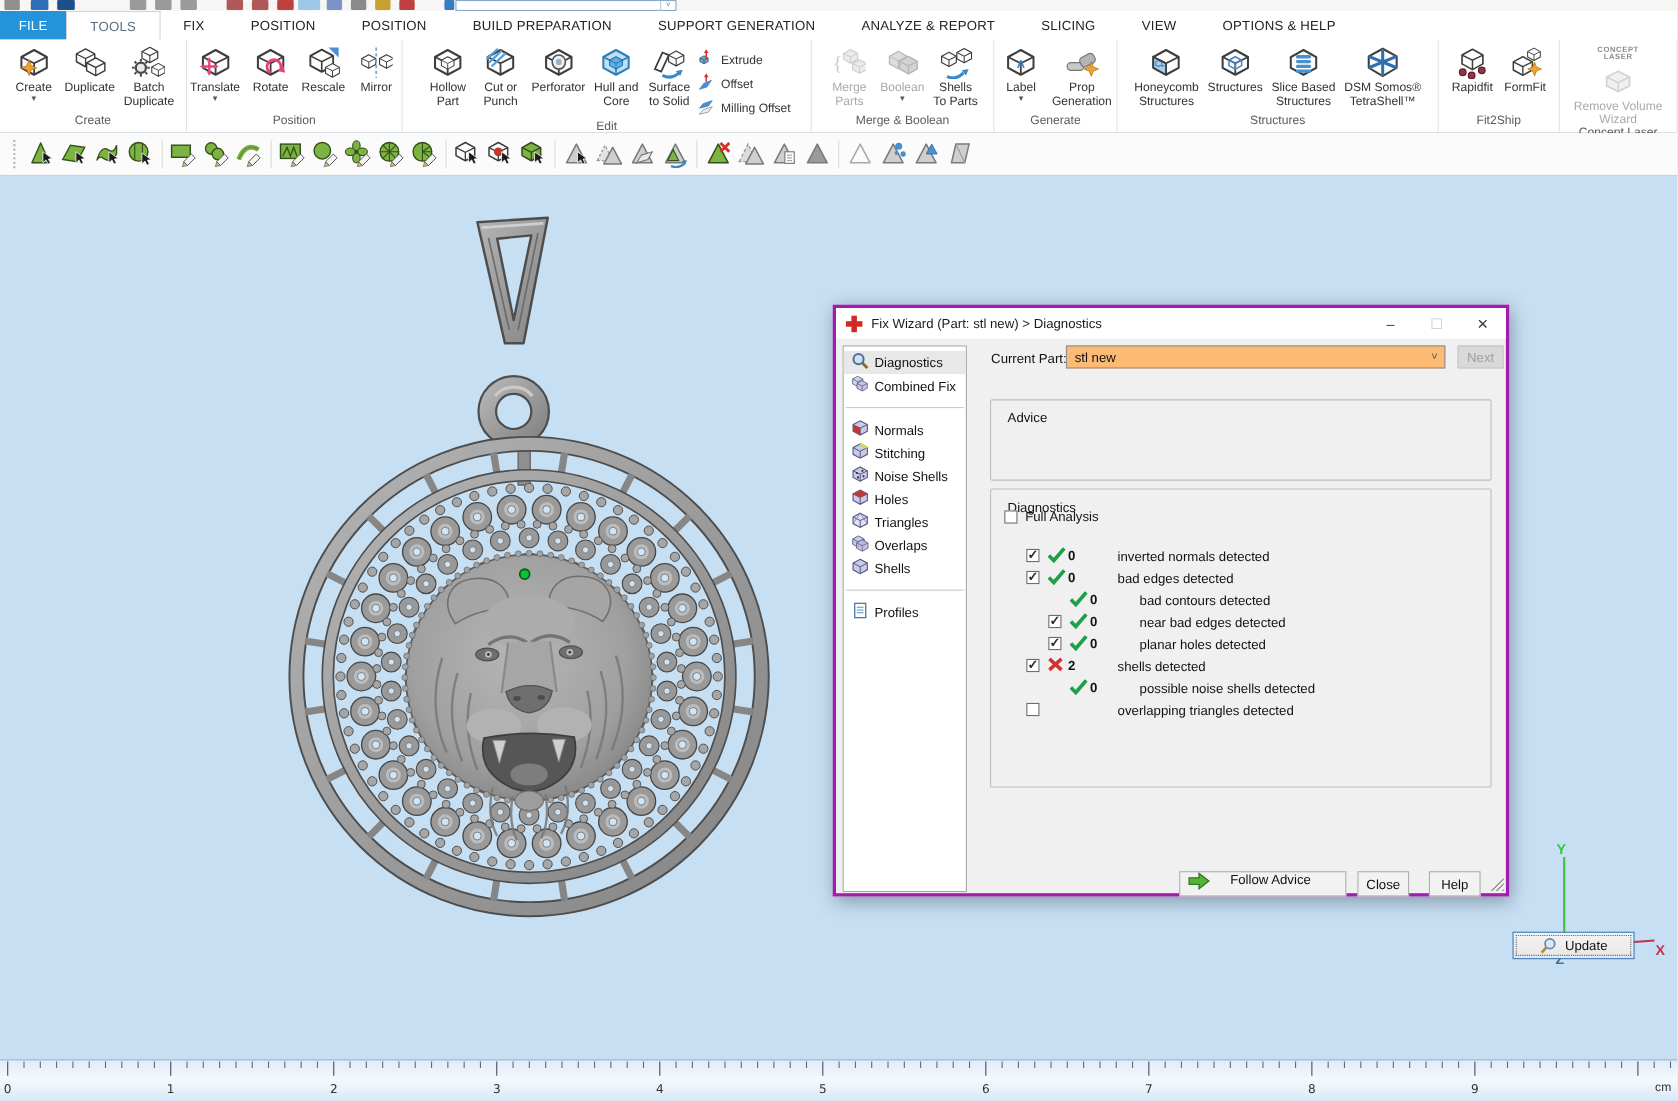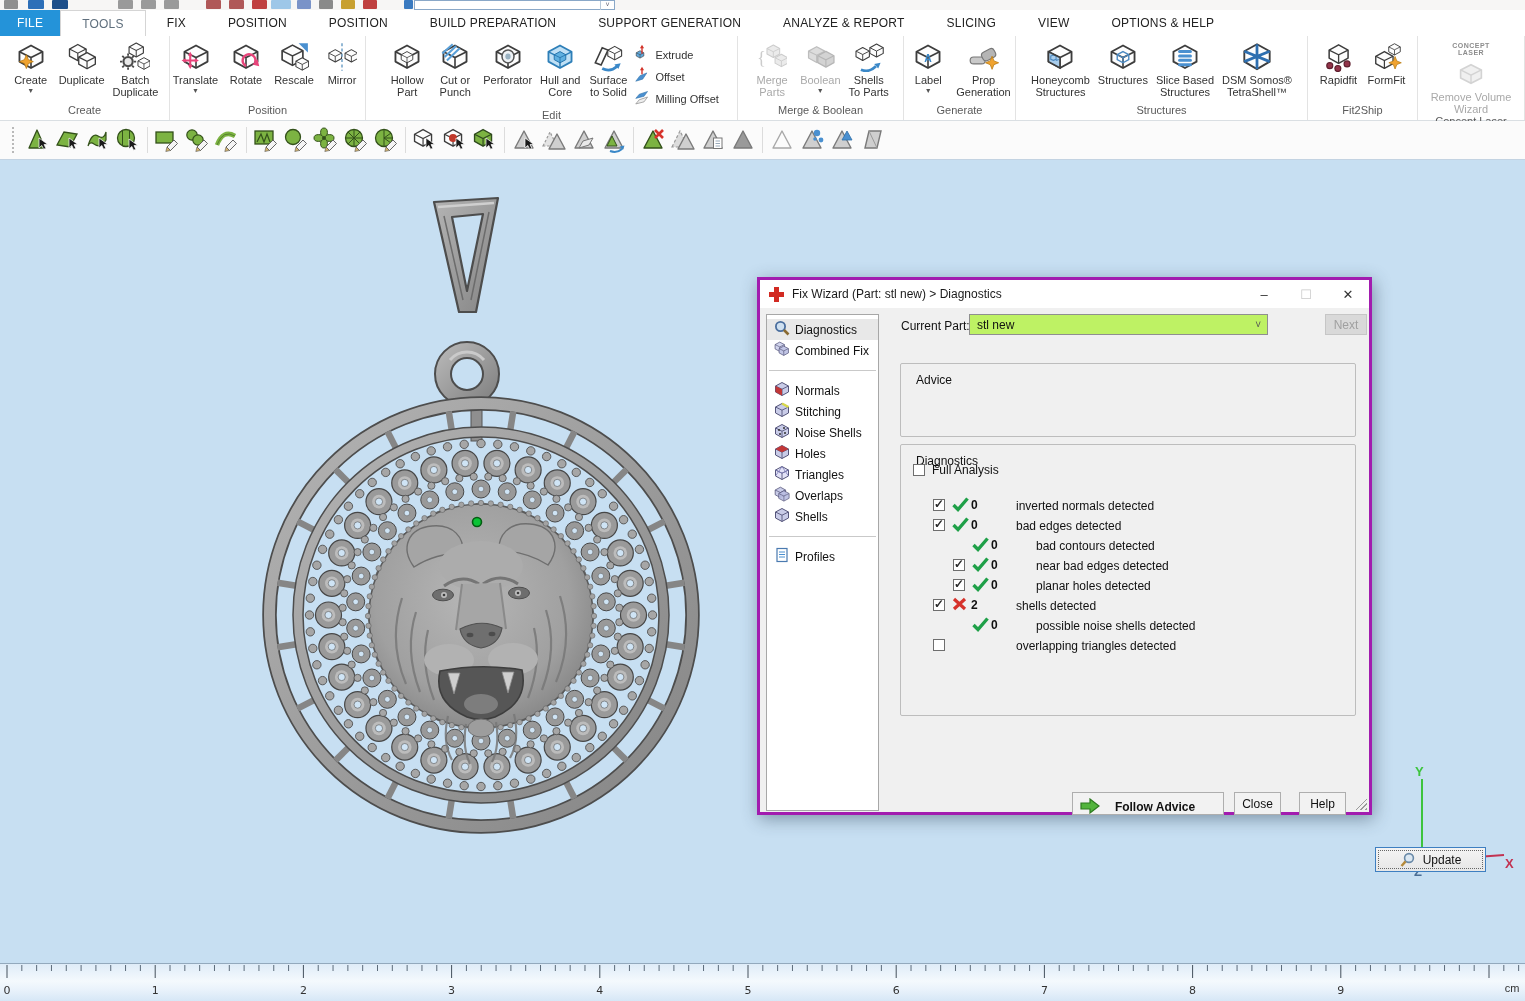--- a/index.html
+++ b/index.html
@@ -68,7 +68,7 @@
   .side-sep { height:1px; background:#c9c9c9; margin:9px 2px; }
 
   .cp-label { position:absolute; left:141px; top:39px; color:#111; }
-  .cp-combo { position:absolute; left:209px; top:34px; width:299px; height:21px; background:#bef264; border:1px solid #8f8f8f; display:flex; align-items:center; cursor:default; }
+  .cp-combo { position:absolute; left:209px; top:34px; width:345px; height:21px; background:#fdba74; border:1px solid #8f8f8f; display:flex; align-items:center; cursor:default; }
   .cp-combo .val { margin-left:7px; color:#111; }
   .cp-combo .chev { position:absolute; right:6px; color:#555; font-size:10px; }
   .btn { background:#e9e9e9; border:1px solid #a5a5a5; font-size:12px; color:#111; display:flex; align-items:center; justify-content:center; cursor:default; font-family:inherit; }

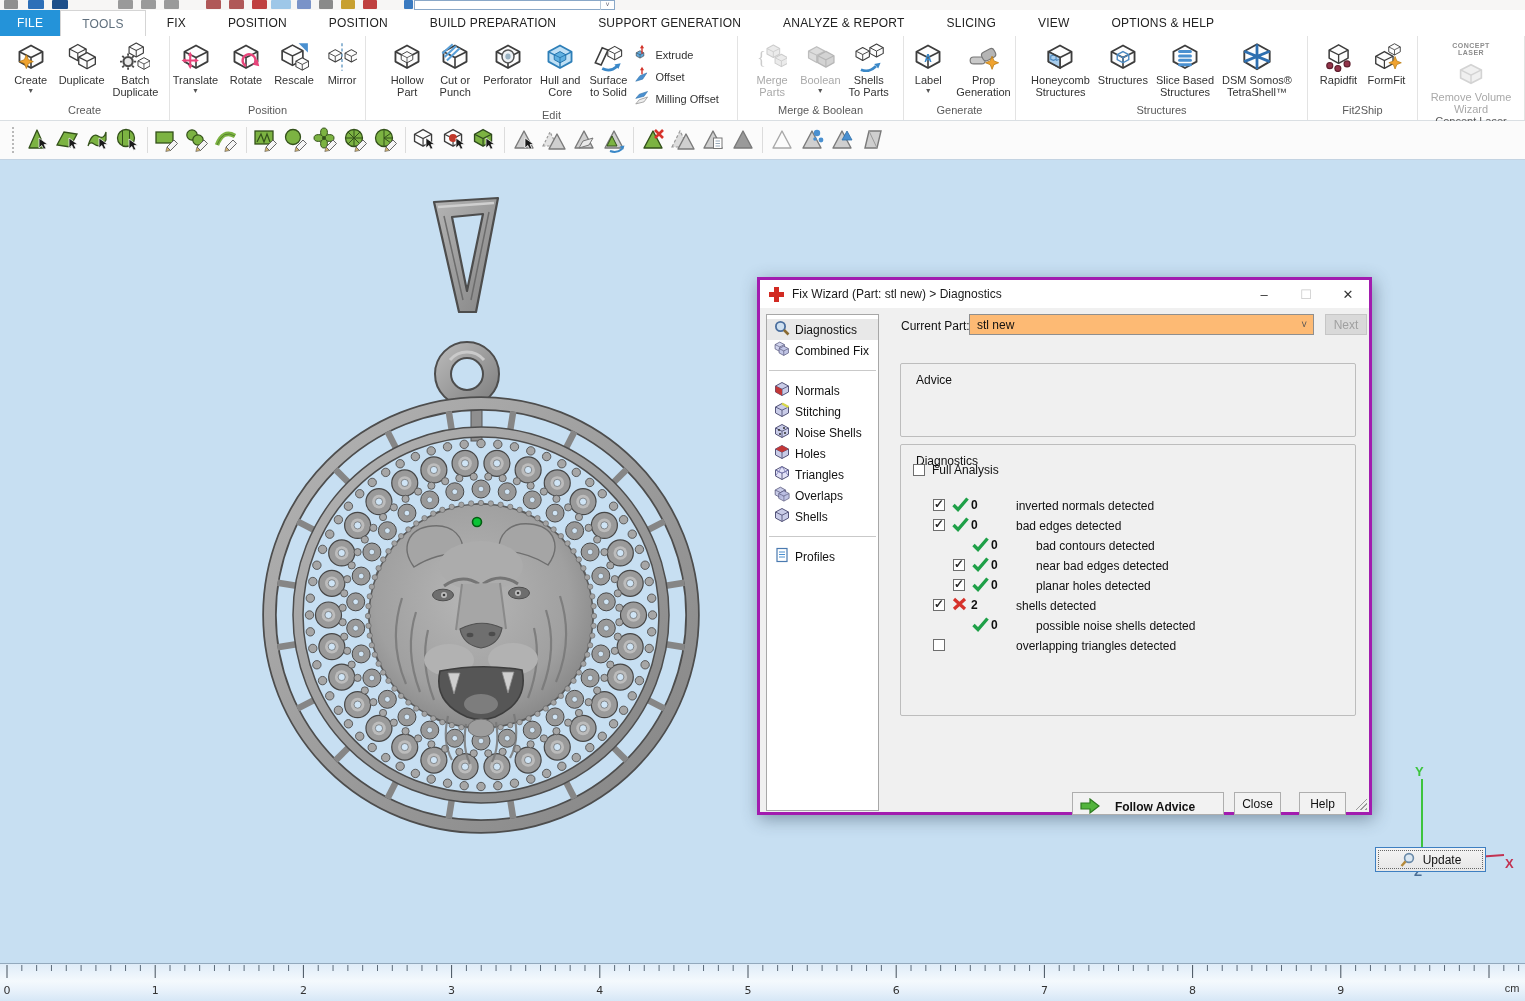--- a/index.html
+++ b/index.html
@@ -99,7 +99,7 @@
   .update-btn .ulbl { font-size:12px; color:#111; }
 
   .dlg-btn { position:absolute; top:512px; height:23px; background:#f2f2f2; border:1px solid #aeaeae; }
-  .fa-btn { left:312px; width:152px; display:flex; align-items:flex-end;font-weight:bold; }
+  .fa-btn { left:312px; width:152px; display:flex; align-items:flex-start; }
   .fa-btn .albl { flex:1; text-align:center; font-size:12px; color:#111; margin-right:14px; }
   .cl-btn { left:474px; width:47px; } .hp-btn { left:539px; width:47px; }
   .grip-rs { position:absolute; right:2px; bottom:2px; width:12px; height:12px;

